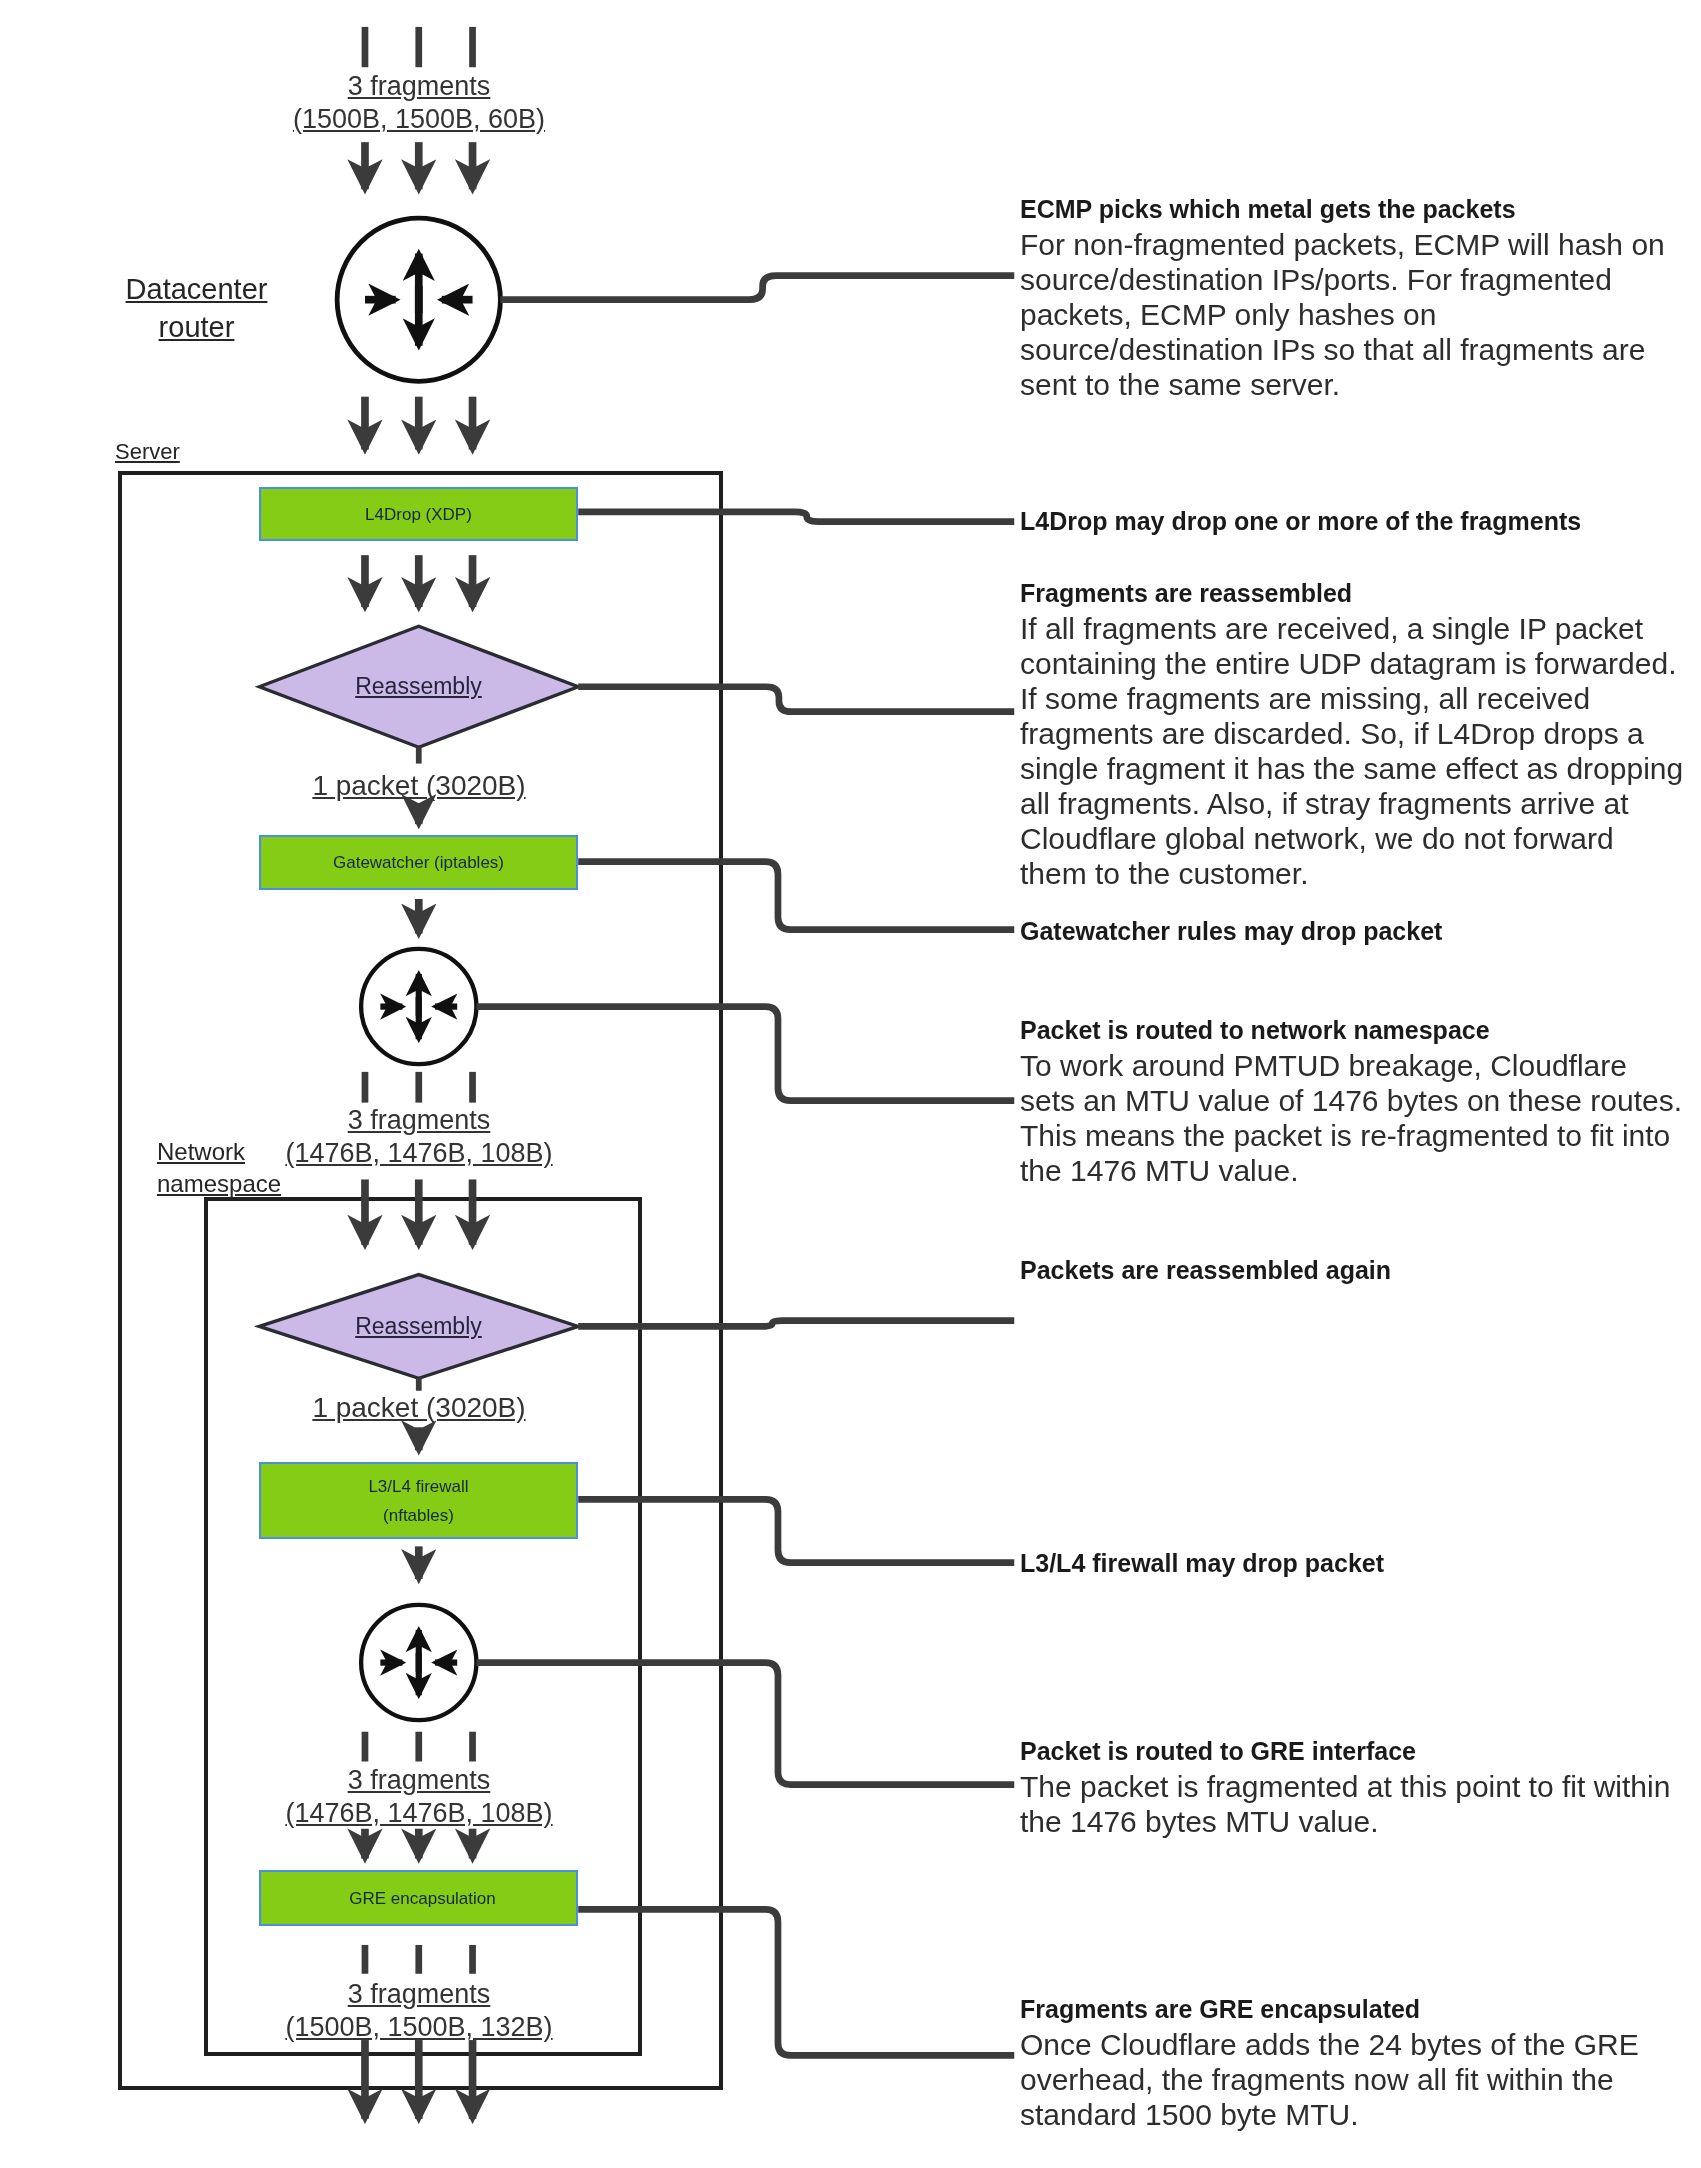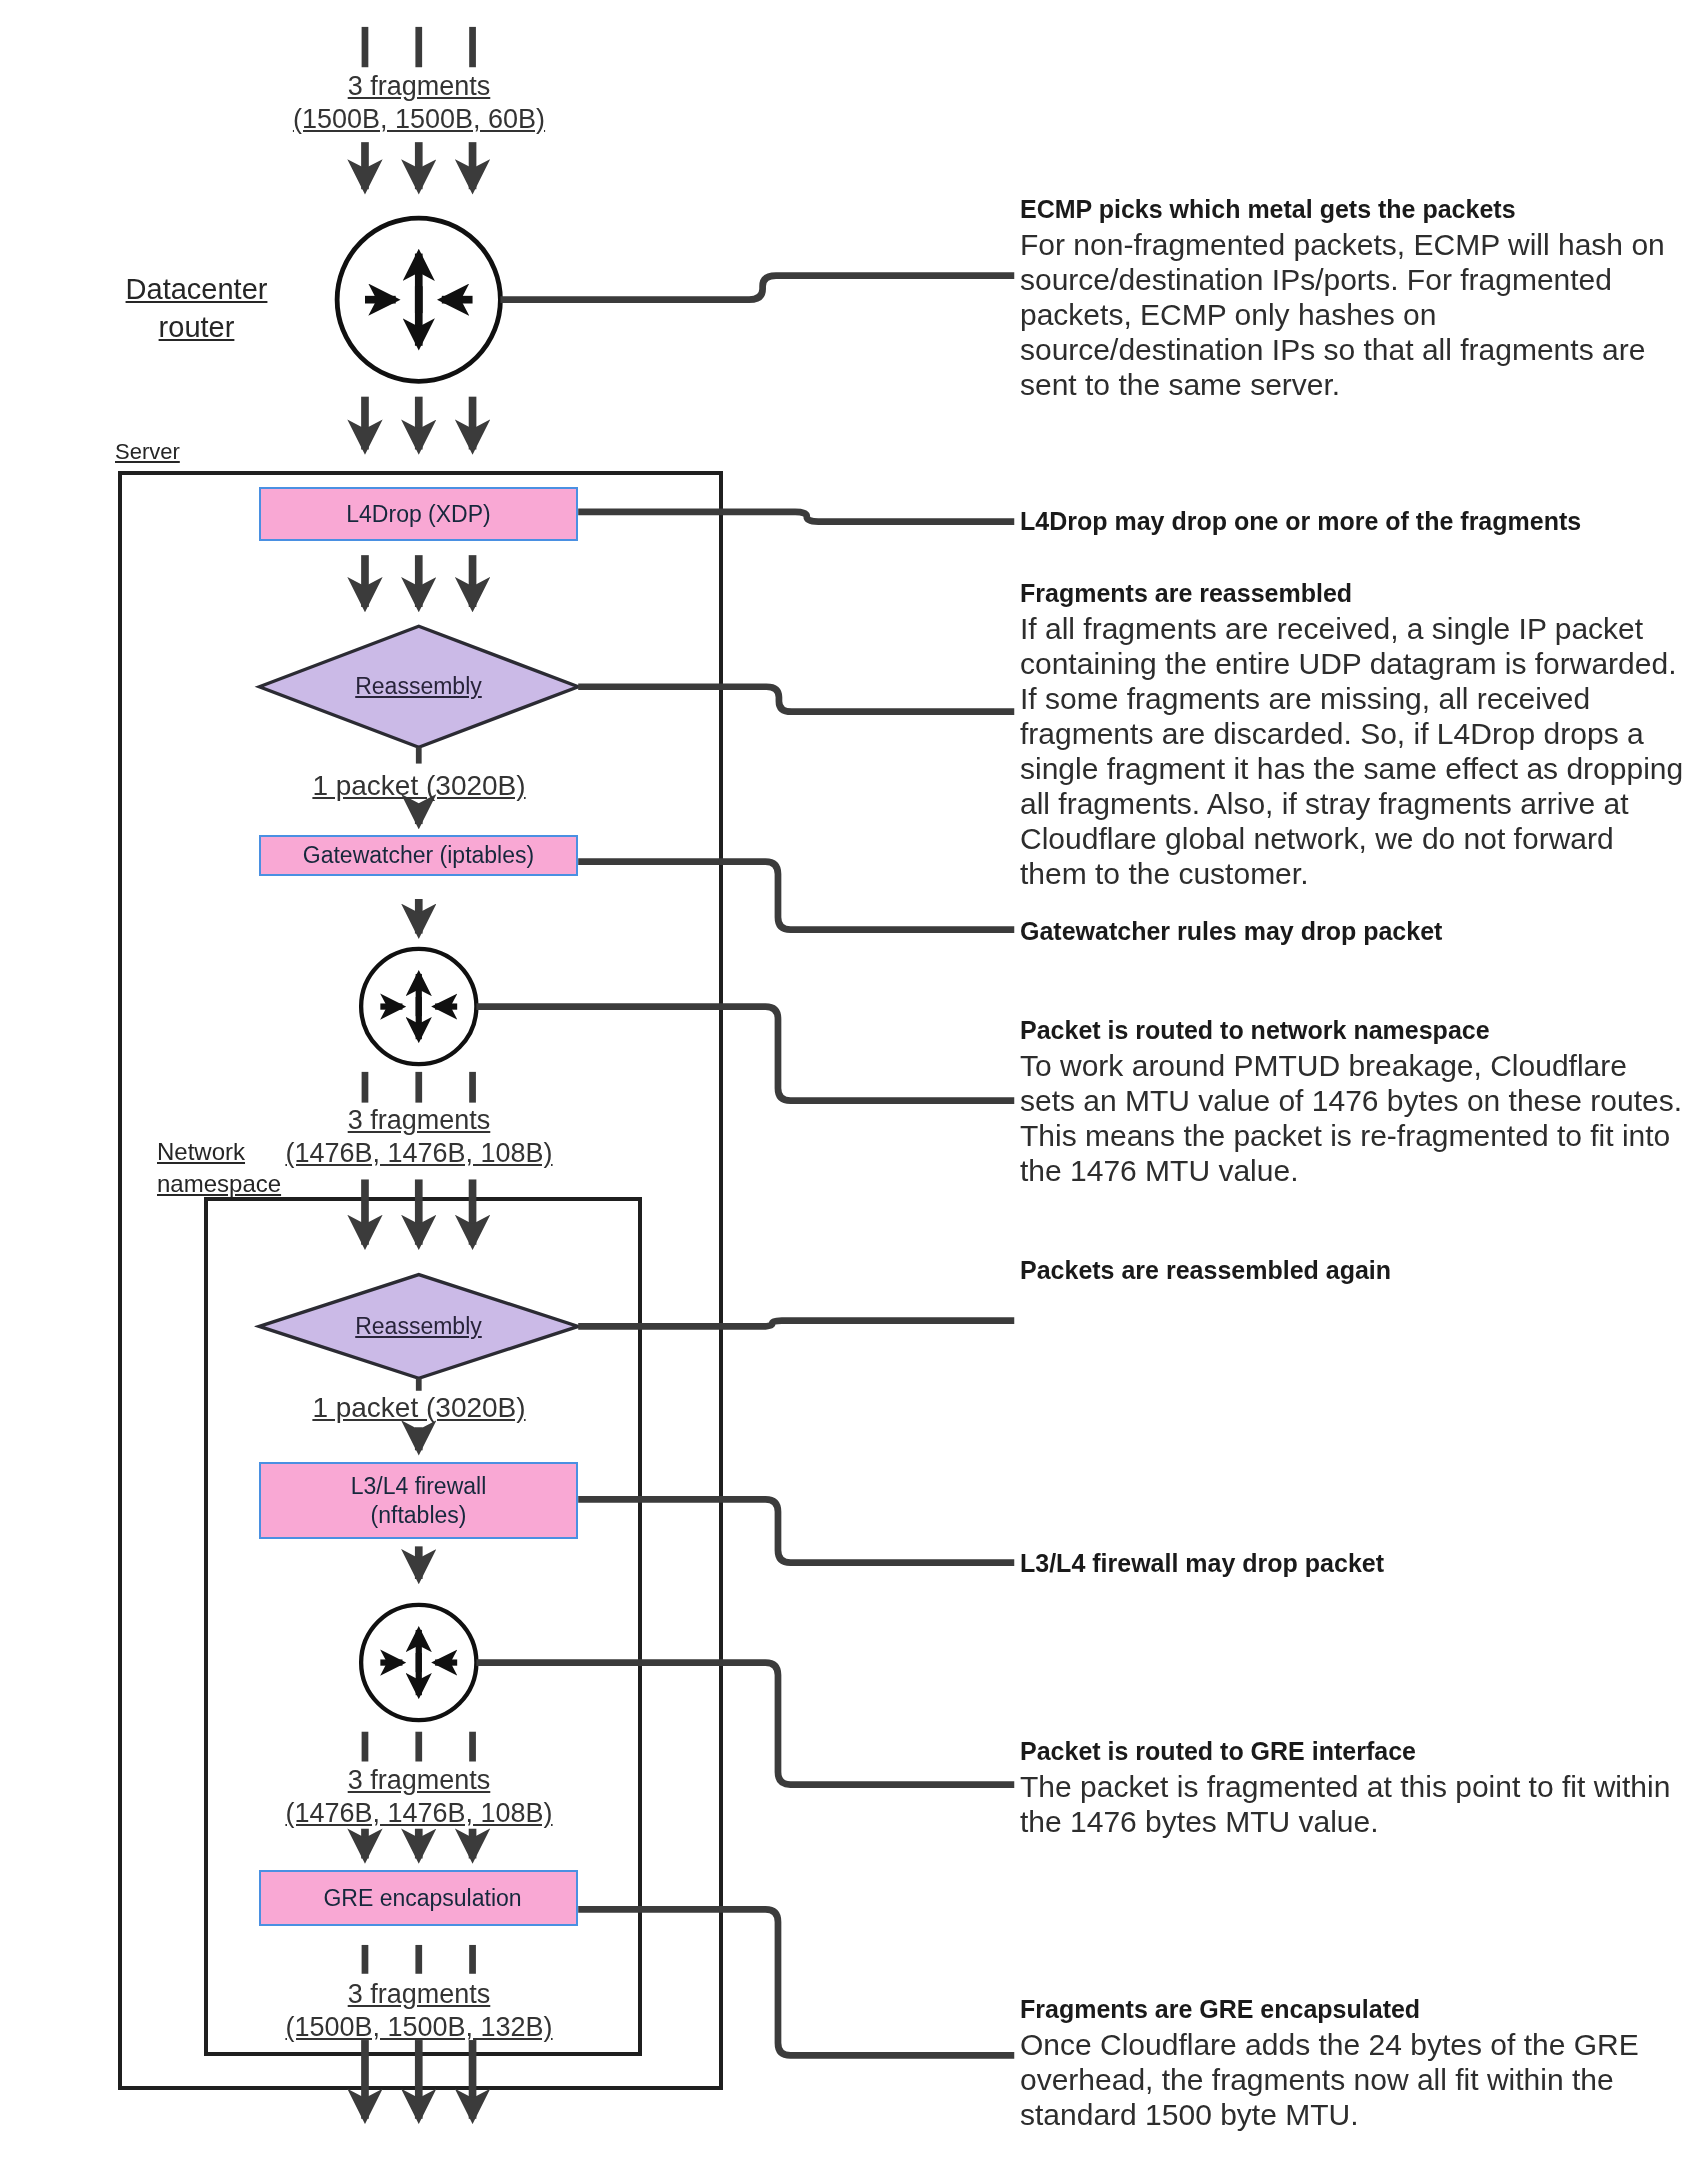--- a/index.html
+++ b/index.html
@@ -14,10 +14,10 @@
   .nn-box{position:absolute;left:204px;top:1197px;width:438px;height:859px;
     border:4.8px solid #1f1f1f;box-sizing:border-box;z-index:1;}
   
-  .process{position:absolute;left:259px;width:319px;background:#f9a8d4;
+  .process{position:absolute;left:259px;width:319px;background:#84cc16;
     border:2.9px solid #4a90e2;box-sizing:border-box;z-index:2;
     display:flex;flex-direction:column;justify-content:center;
-    font-size:23px;color:#16283c;text-align:center;line-height:29px;}
+    font-size:17px;color:#16283c;text-align:center;line-height:29px;}
   .p-l4drop{top:487px;height:54px;}
   .p-gatewatcher{top:835px;height:41px;}
   .p-l3l4{top:1462px;height:77px;}

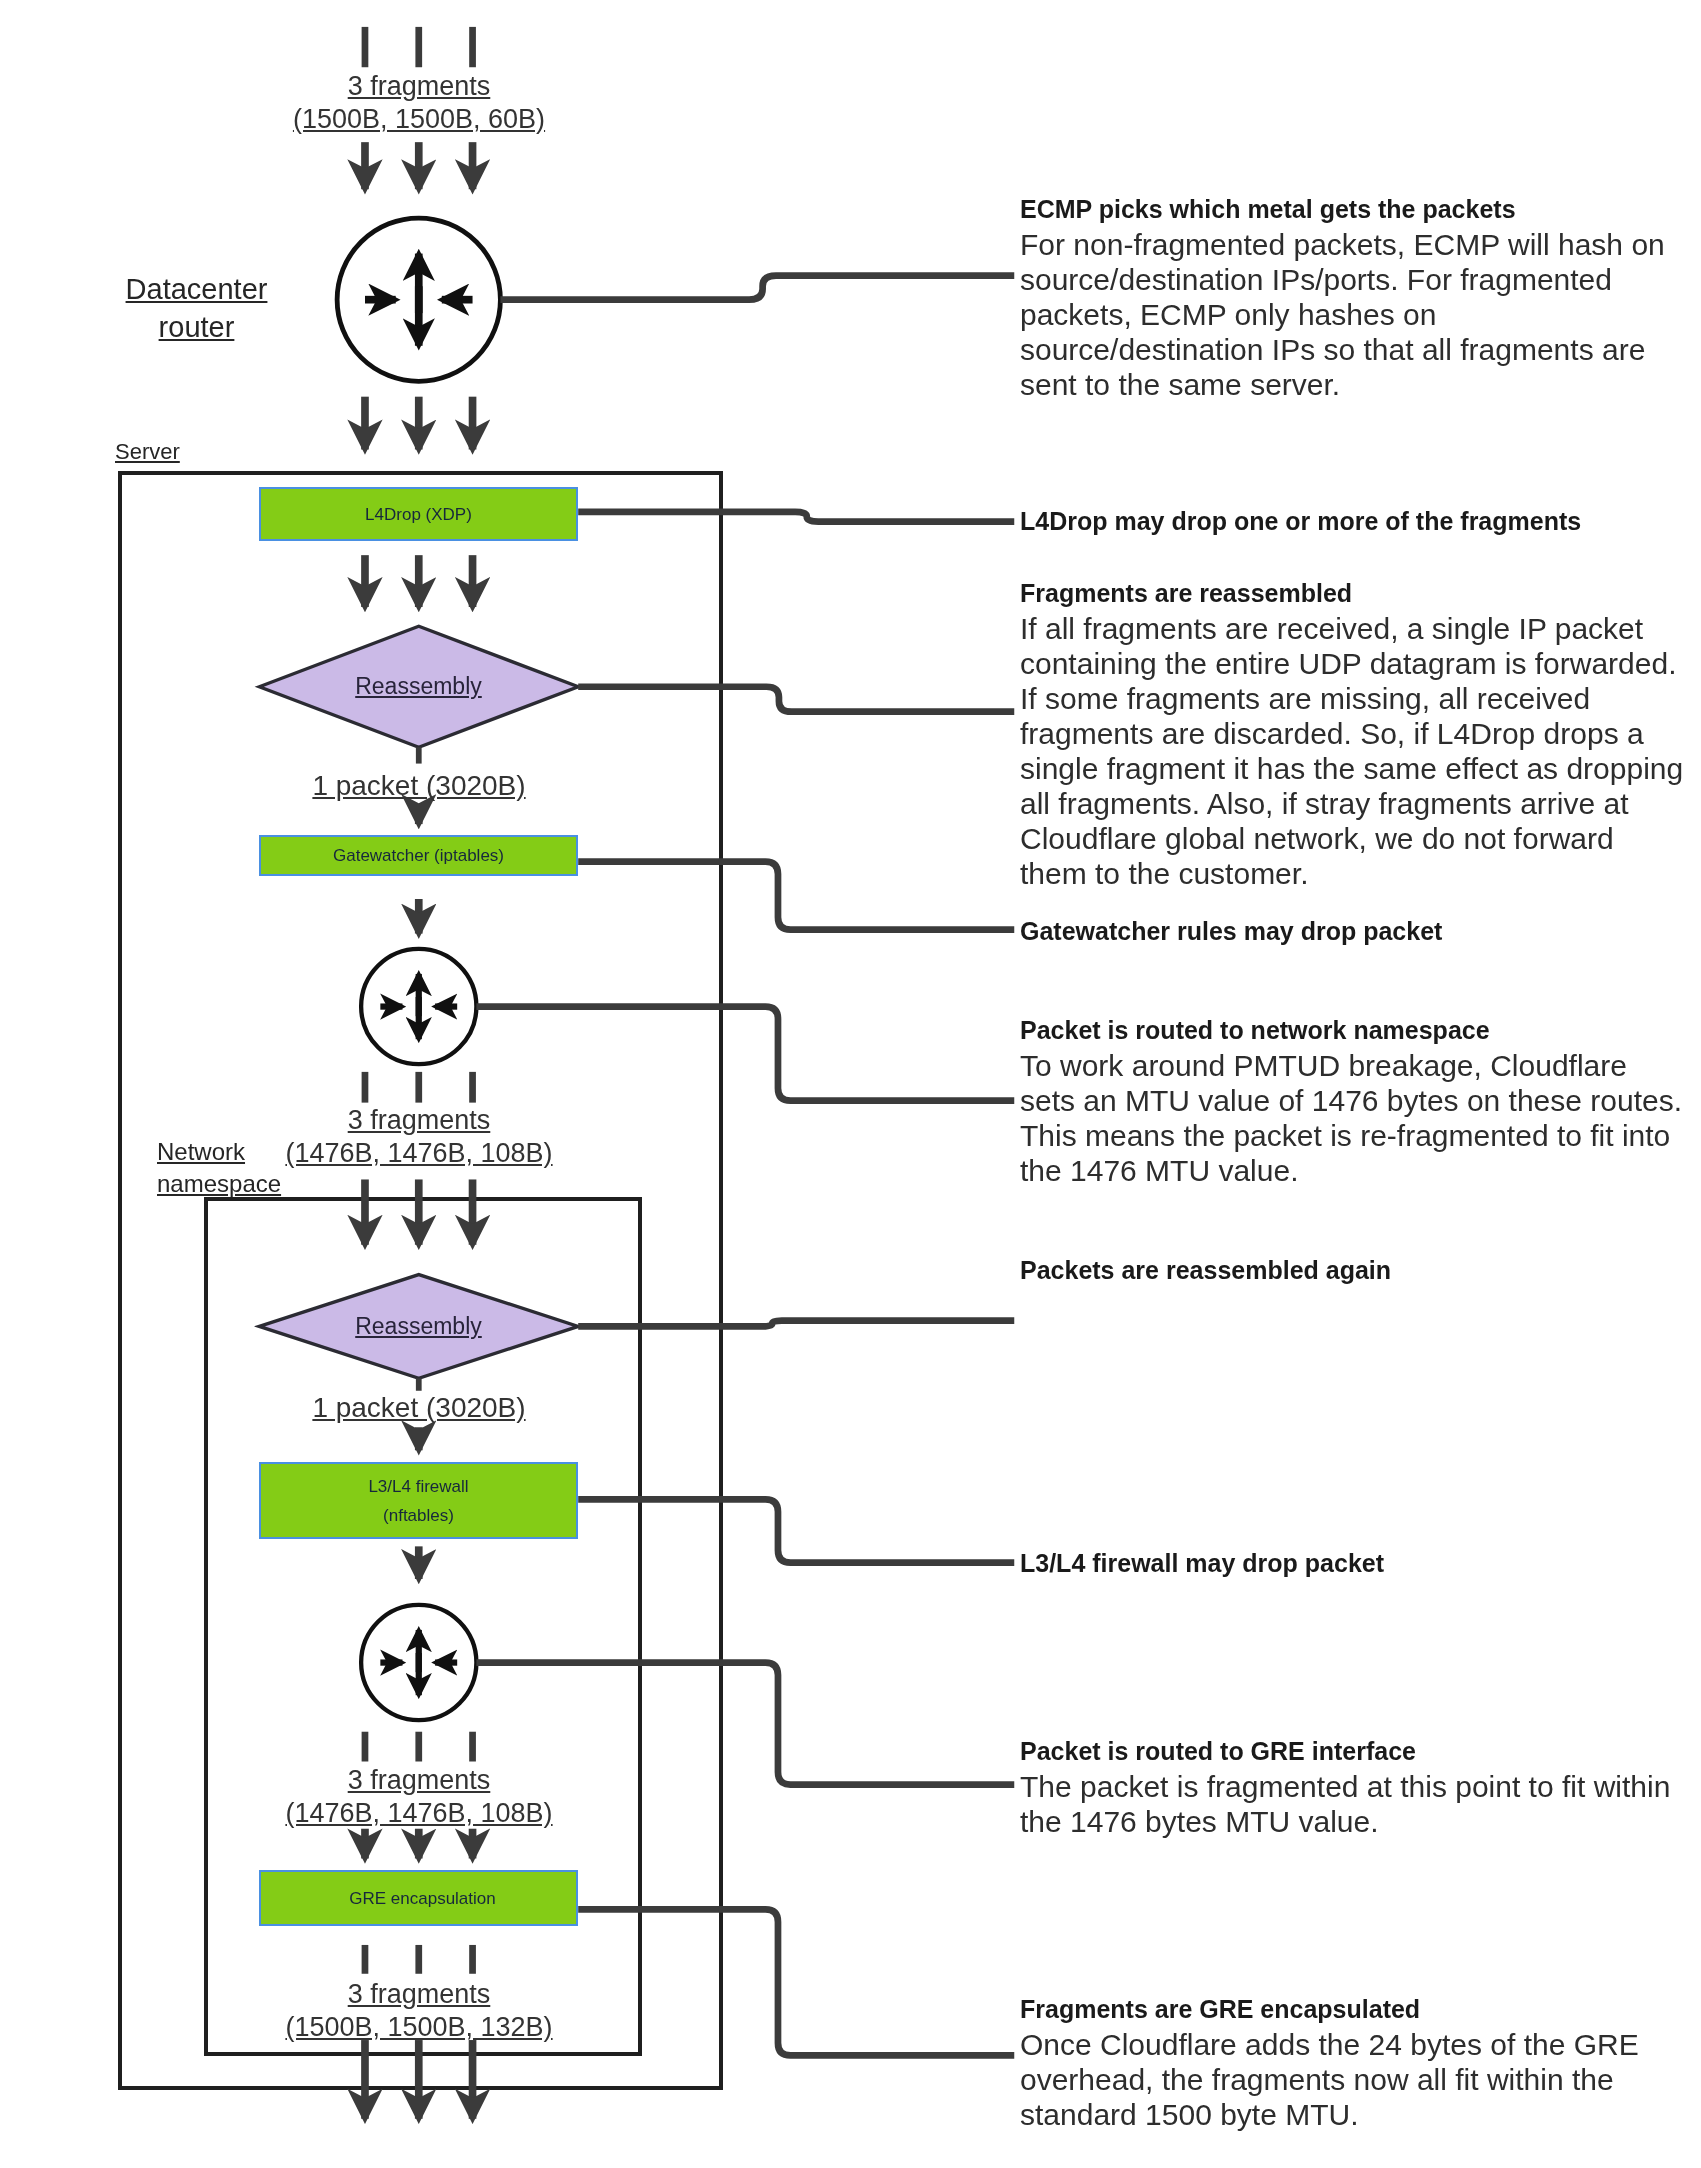--- a/index.html
+++ b/index.html
@@ -19,7 +19,7 @@
     display:flex;flex-direction:column;justify-content:center;
     font-size:17px;color:#16283c;text-align:center;line-height:29px;}
   .p-l4drop{top:487px;height:54px;}
-  .p-gatewatcher{top:835px;height:41px;}
+  .p-gatewatcher{top:835px;height:55px;}
   .p-l3l4{top:1462px;height:77px;}
   .p-gre{top:1870px;height:56px;padding-left:8px;}
   

